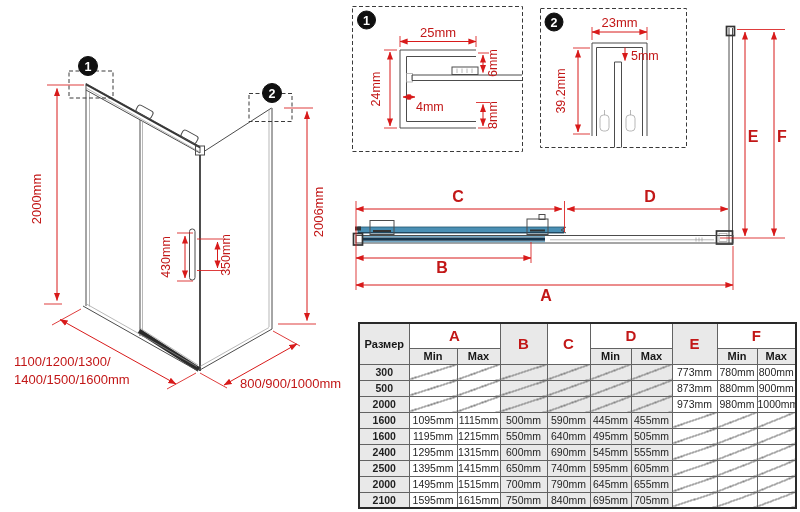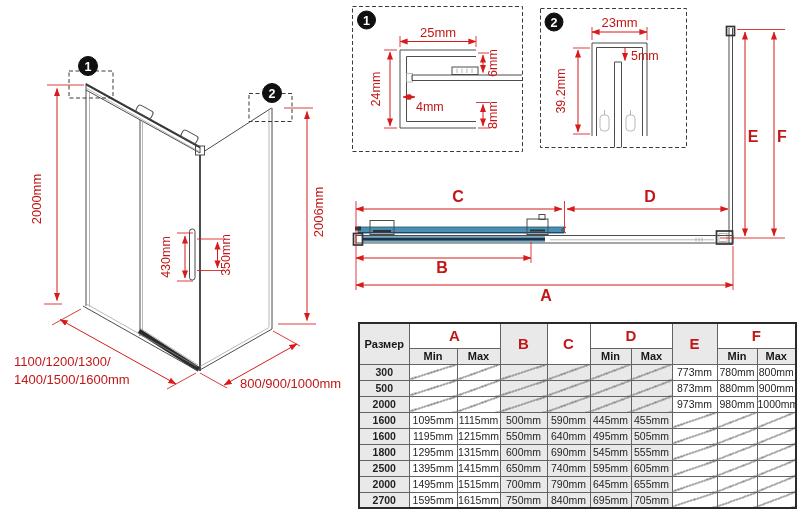--- a/index.html
+++ b/index.html
@@ -357,7 +357,7 @@
         <td class="na"></td>
       </tr>
       <tr>
-        <td class="shade size-col">1800</td>
+        <td class="shade size-col">2400</td>
         <td class="">1295mm</td>
         <td class="">1315mm</td>
         <td class="shade">600mm</td>

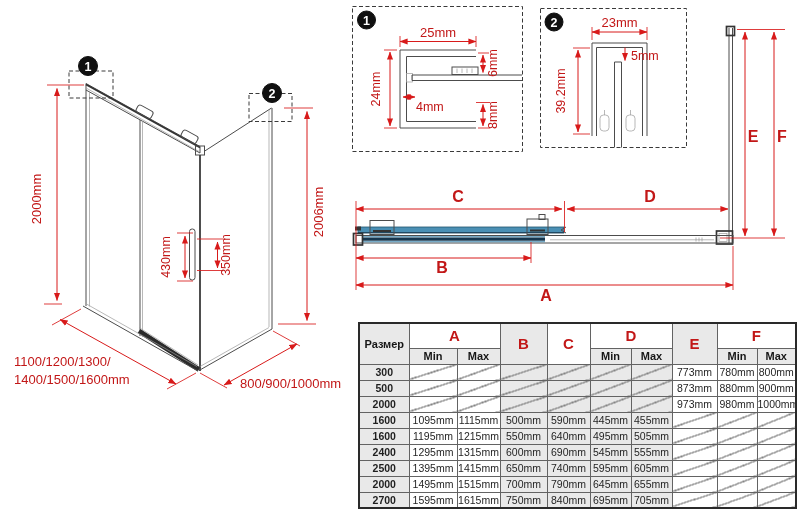--- a/index.html
+++ b/index.html
@@ -393,7 +393,7 @@
         <td class="na"></td>
       </tr>
       <tr>
-        <td class="shade size-col">2700</td>
+        <td class="shade size-col">2100</td>
         <td class="">1595mm</td>
         <td class="">1615mm</td>
         <td class="shade">750mm</td>

